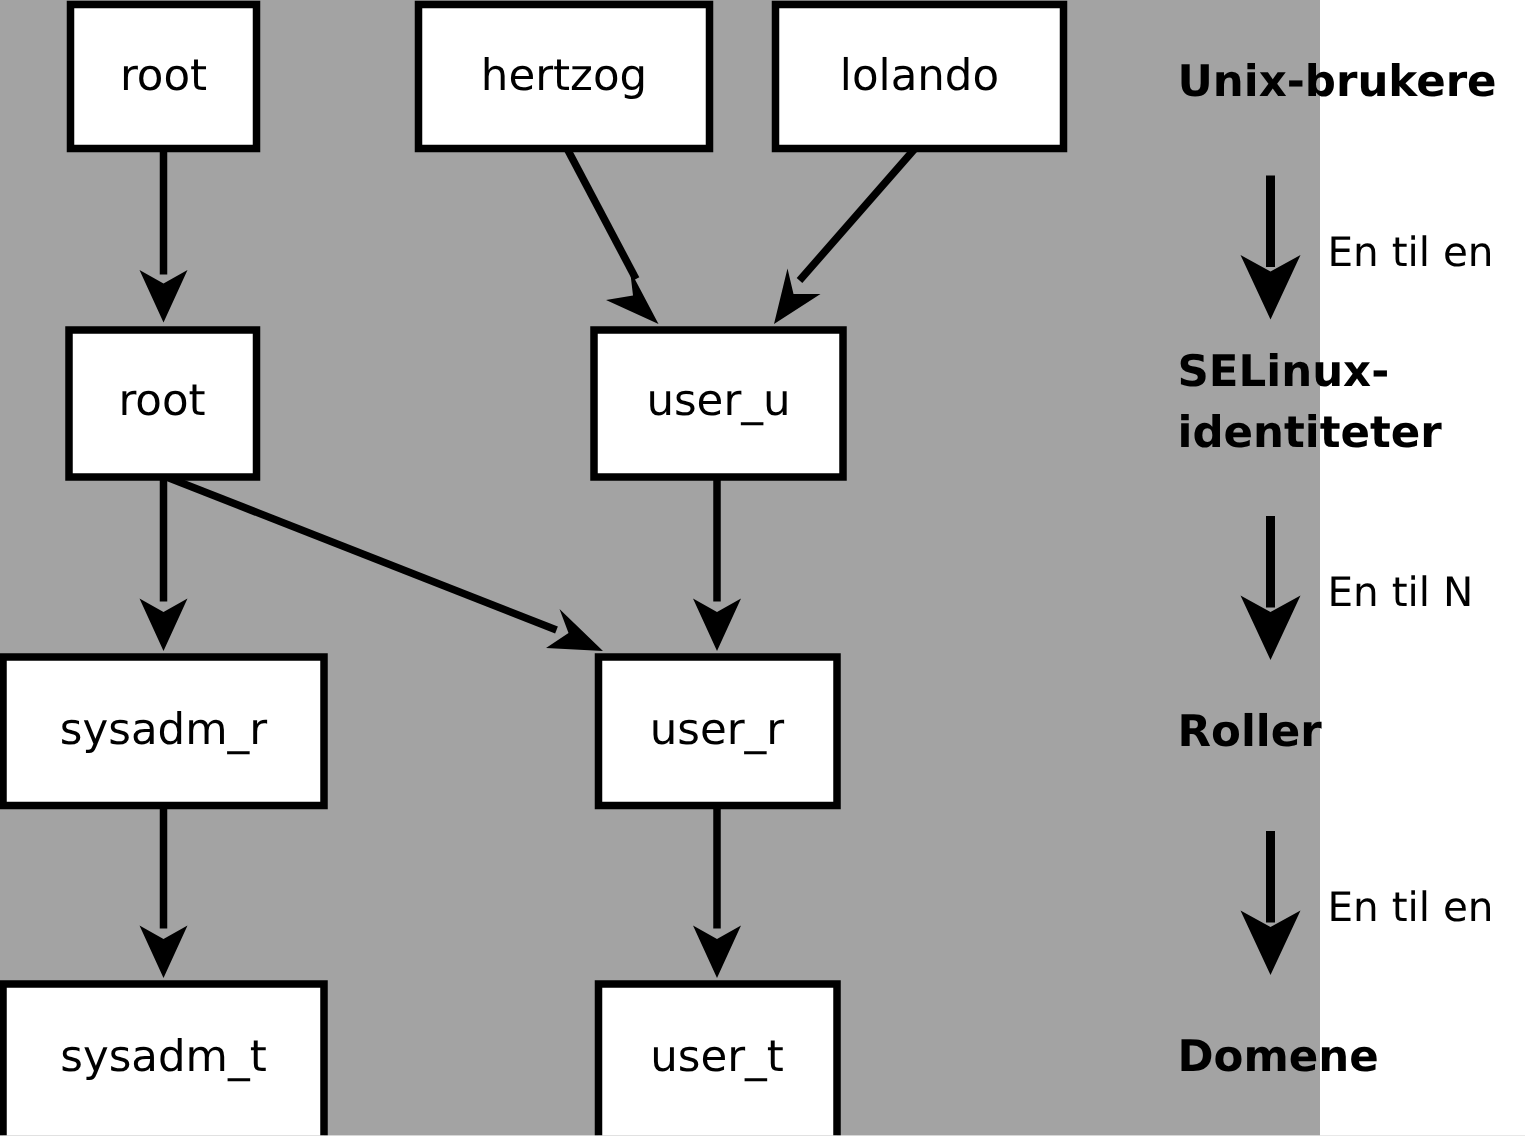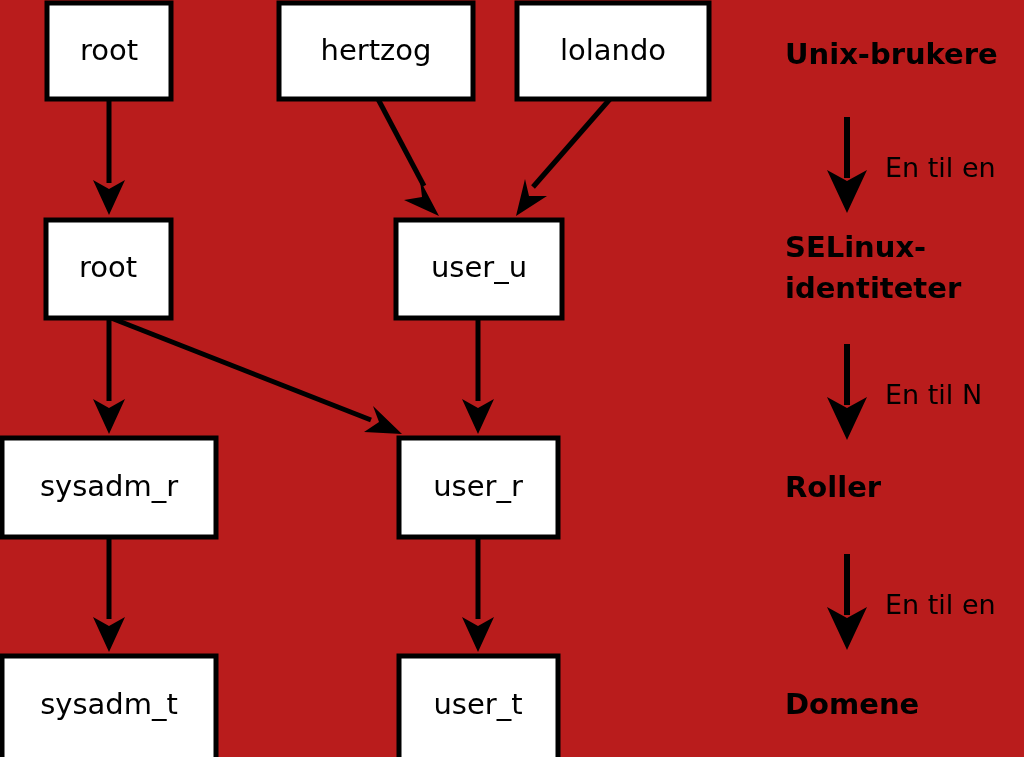--- a/index.html
+++ b/index.html
@@ -16,9 +16,9 @@
   }
   #diagram-root {
     position: relative;
-    width: 1024px;
+    width: 880px;
     height: 757px;
-    background: #b91c1c;
+    background: #a3a3a3;
   }
   svg#diagram-svg {
     position: absolute;

